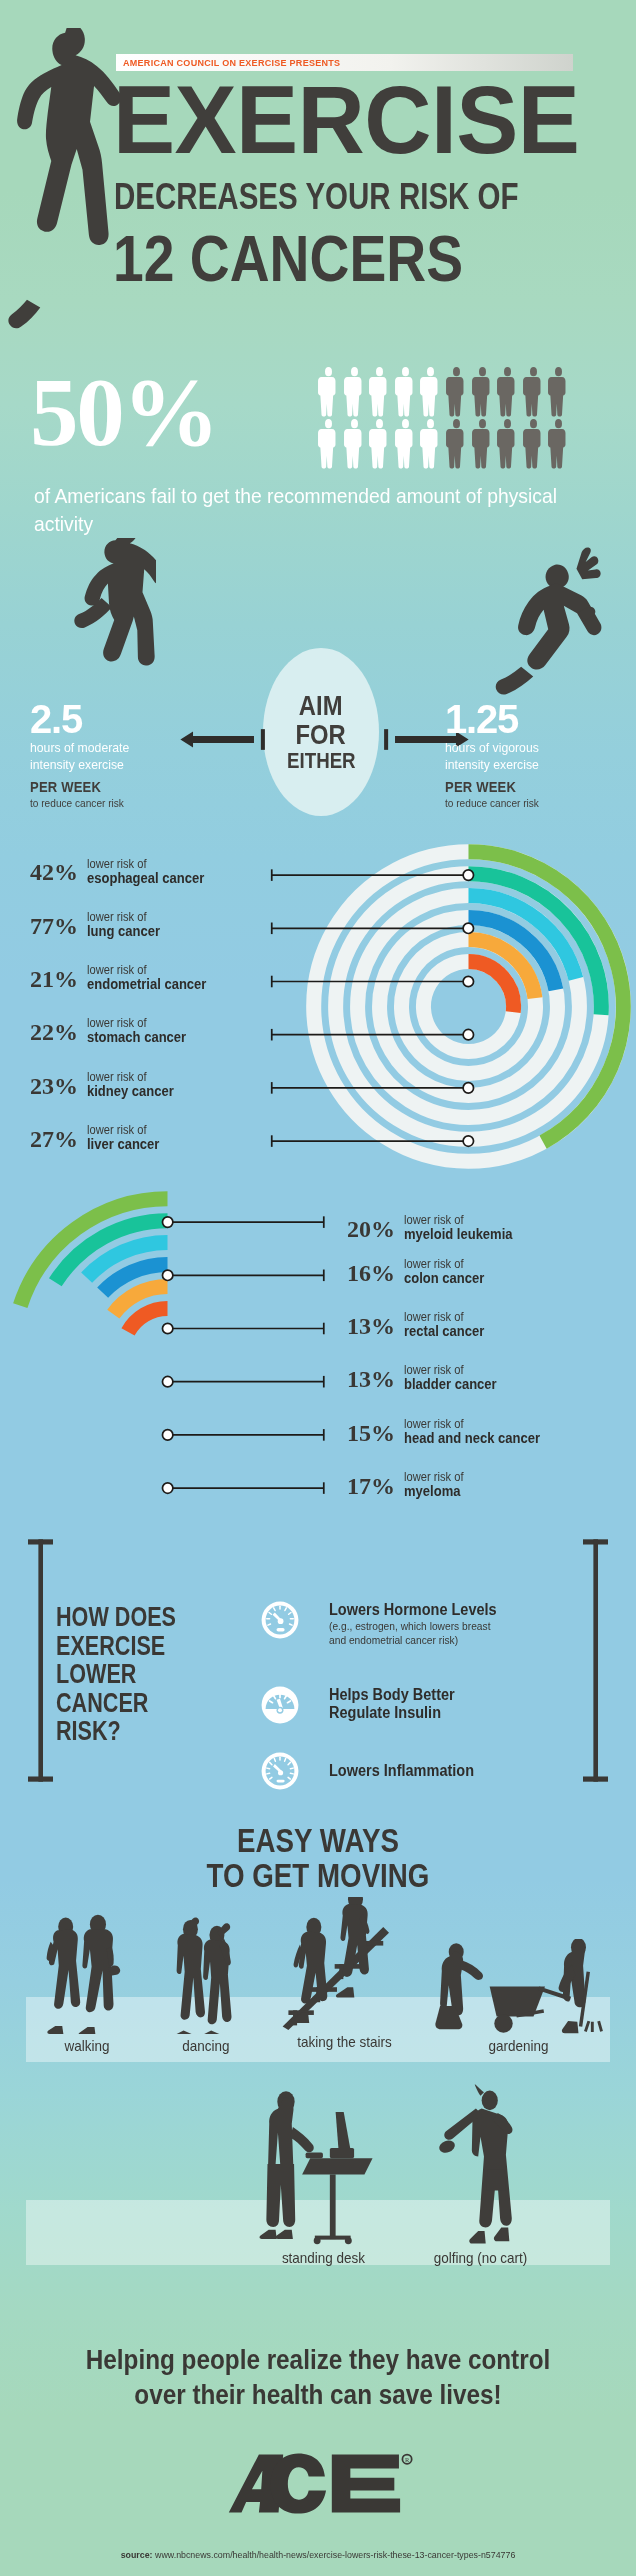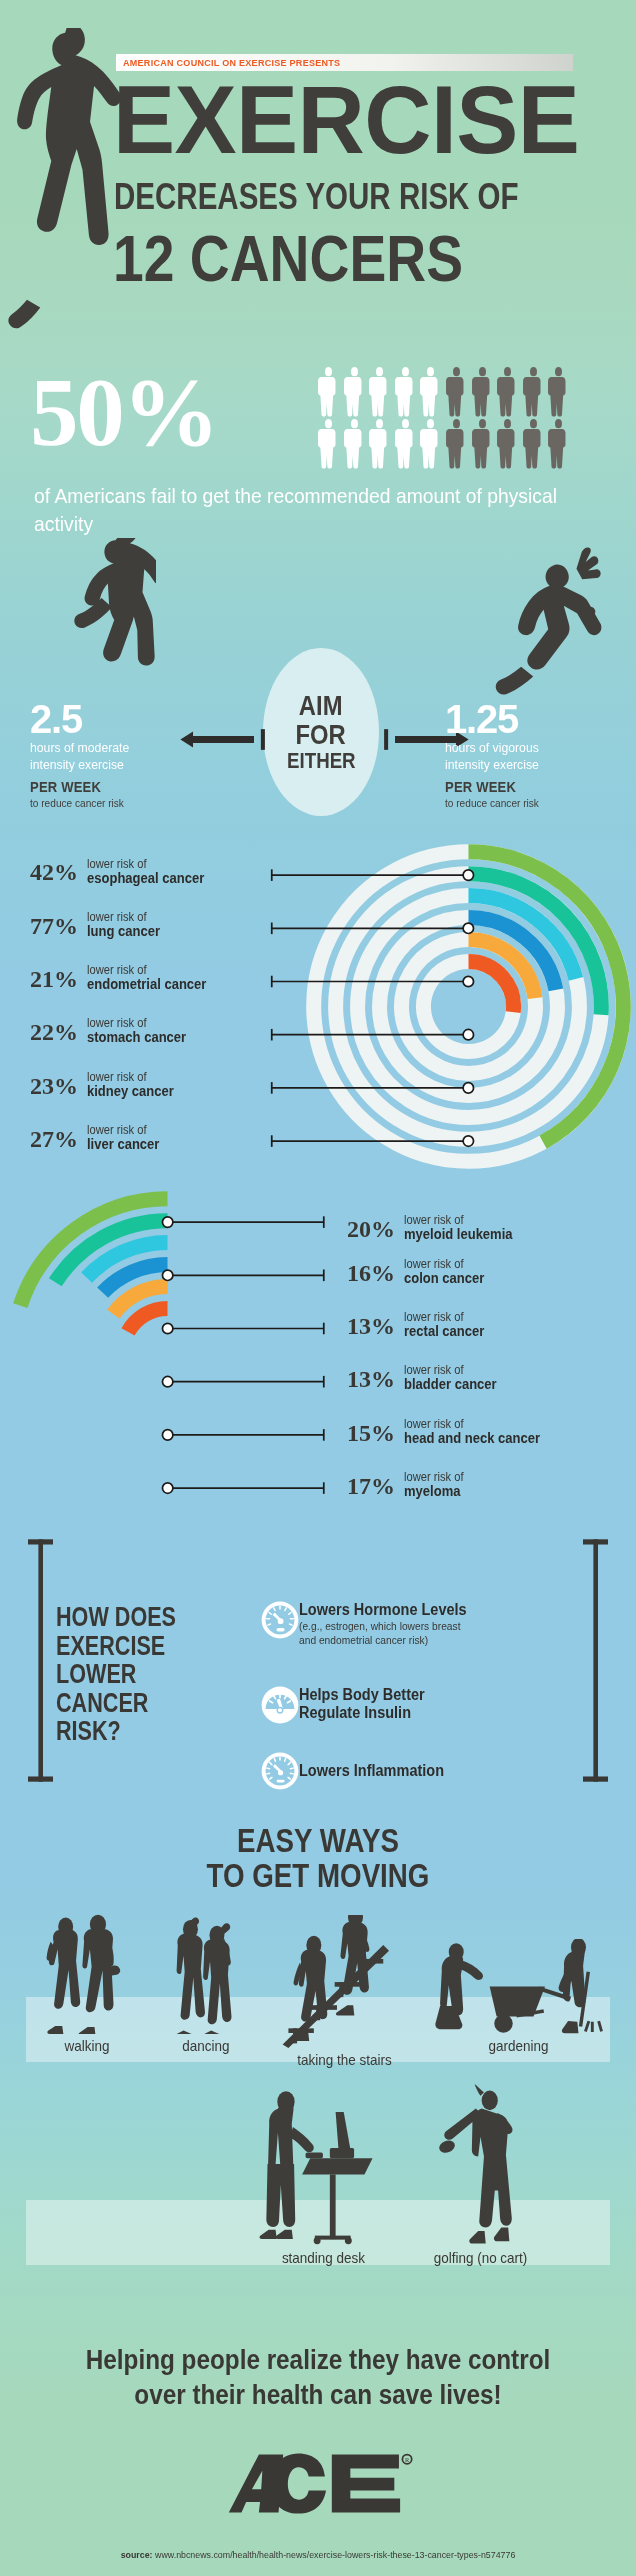--- a/index.html
+++ b/index.html
@@ -158,7 +158,7 @@
     font-family:"Liberation Sans Narrow","Liberation Sans",sans-serif;
     transform:scaleX(.8); transform-origin:left top;
   }
-  .reason { position:absolute; display:flex; align-items:flex-start; gap:0; }
+  .reason { position:absolute; display:flex; align-items:flex-start; gap:30px; }
   .gauge-wrap { width:38px; height:38px; flex:0 0 38px; }
   .reason-title {
     font-size:15.6px; font-weight:bold; color:#2f2d2b; line-height:1.14;

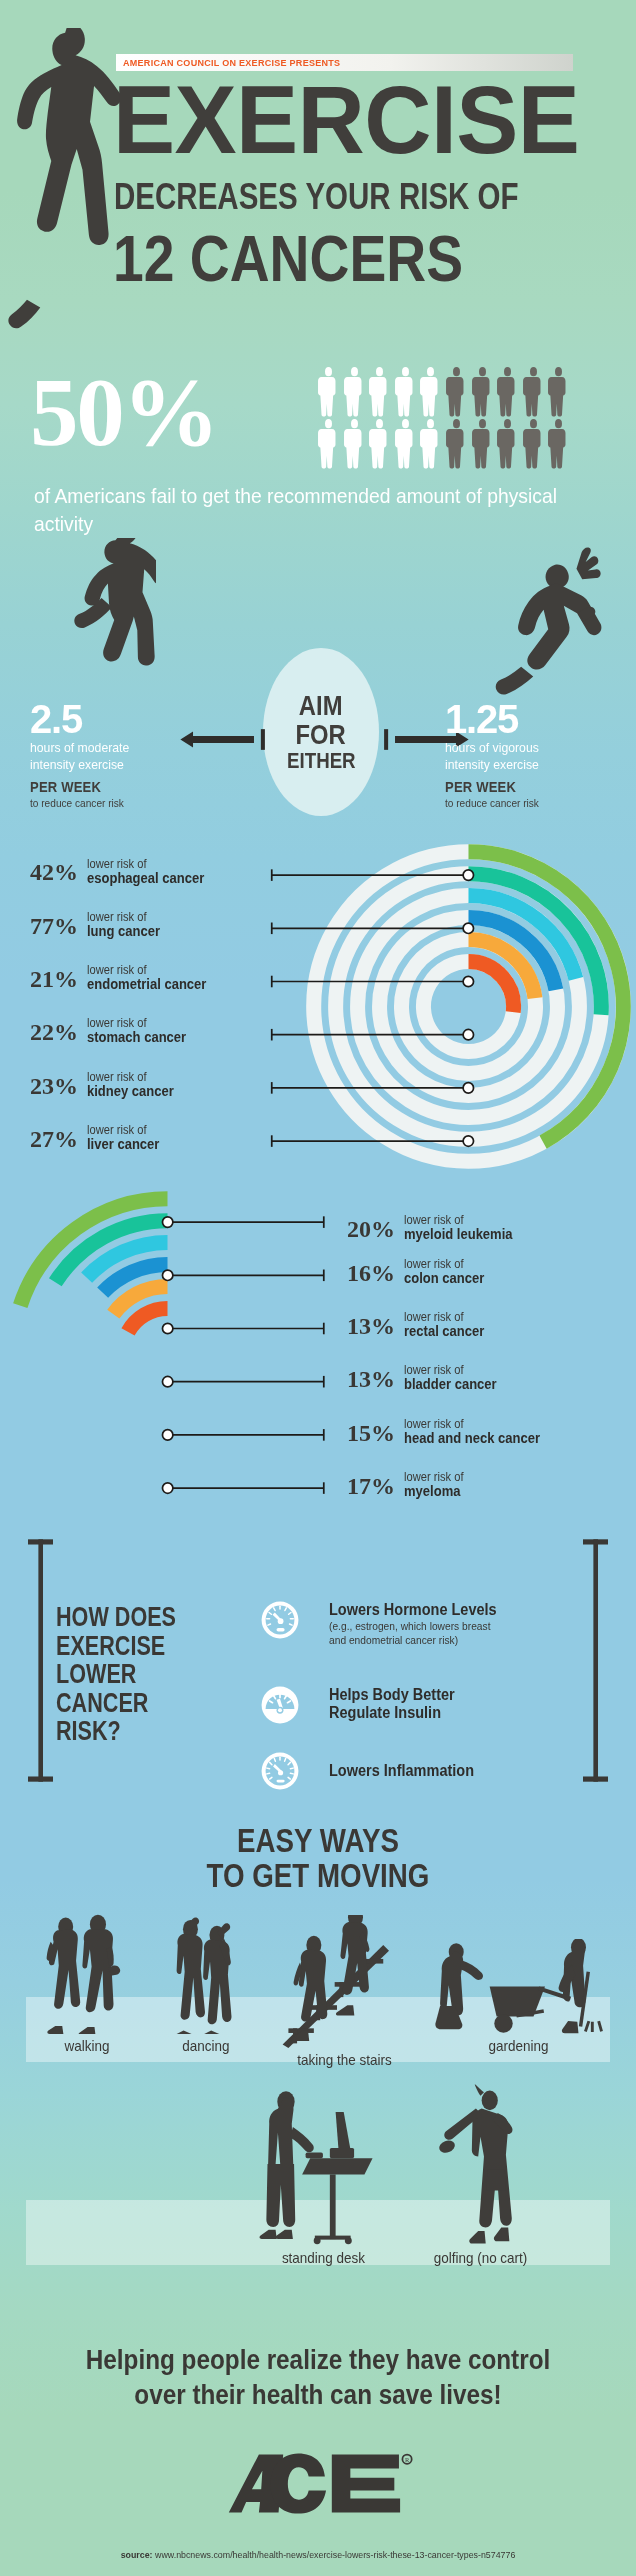--- a/index.html
+++ b/index.html
@@ -716,7 +716,7 @@
       <div class="act-label">dancing</div>
     </div>
 
-    <div class="act" style="left:275px; top:104px; width:139px;">
+    <div class="act" style="left:275px; top:86px; width:139px;">
       <svg width="133" height="133" viewBox="0 0 230 230">
         <g fill="#3f3d3a">
           <path d="M8 224 L182 52 l10 10 L18 230z"></path>

